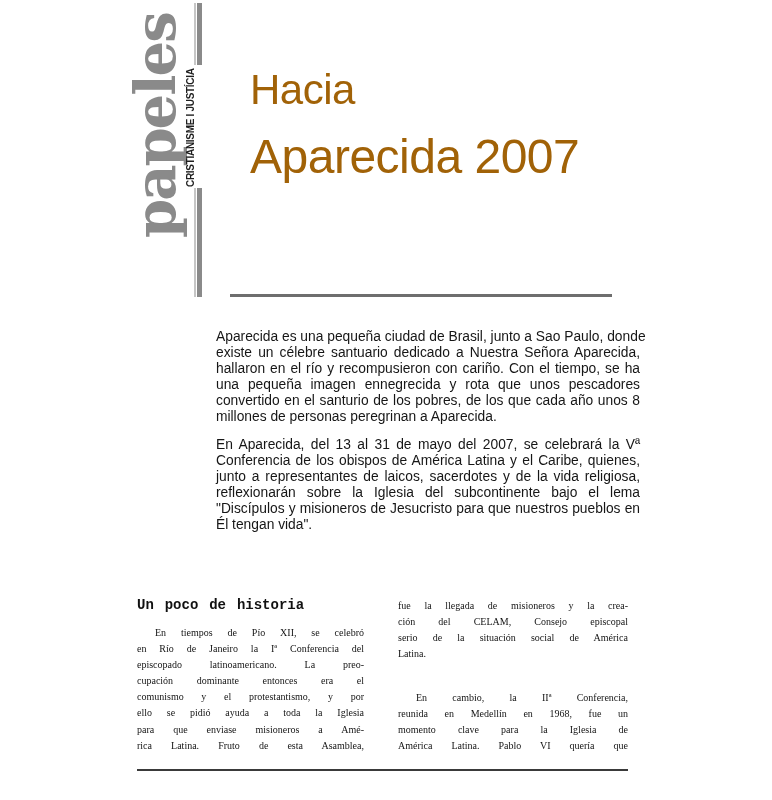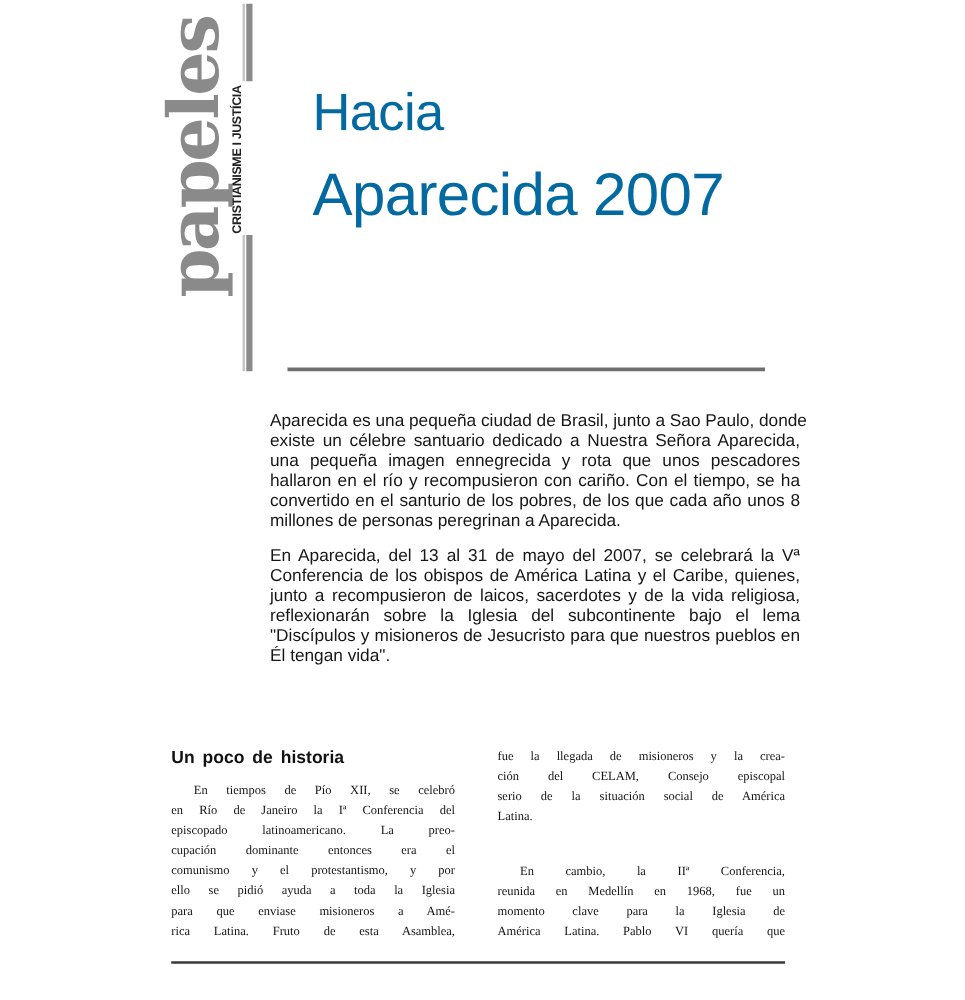--- a/index.html
+++ b/index.html
@@ -46,7 +46,7 @@
   .vrule.seg-bottom { top: 188px; height: 109px; }
 
   
-  .title { position: absolute; left: 250px; top: 69px; color: #0369a1; }
+  .title { position: absolute; left: 250px; top: 69px; color: #a16207; }
   .title .l1 { font-size: 42px; line-height: 42px; letter-spacing: -0.5px; }
   .title .l2 { font-size: 48px; line-height: 48px; letter-spacing: -0.5px; margin-top: 22px; }
 

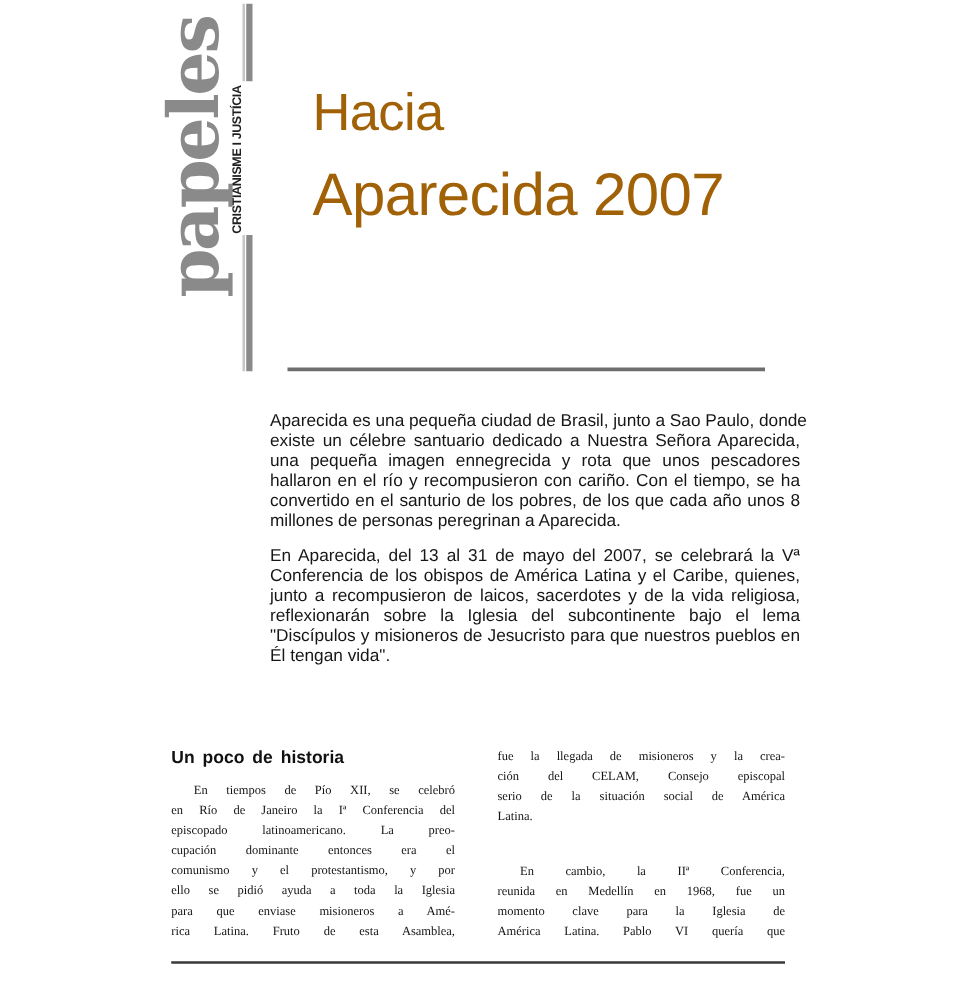--- a/index.html
+++ b/index.html
@@ -115,8 +115,8 @@
   <div class="intro p1 endleft">
       <div class="jline">Aparecida es una pequeña ciudad de Brasil, junto a Sao Paulo, donde</div>
       <div class="jline">existe un célebre santuario dedicado a Nuestra Señora Aparecida,</div>
+      <div class="jline">hallaron en el río y recompusieron con cariño. Con el tiempo, se ha</div>
       <div class="jline">una pequeña imagen ennegrecida y rota que unos pescadores</div>
-      <div class="jline">hallaron en el río y recompusieron con cariño. Con el tiempo, se ha</div>
       <div class="jline">convertido en el santurio de los pobres, de los que cada año unos 8</div>
       <div class="jline">millones de personas peregrinan a Aparecida.</div>
     </div>

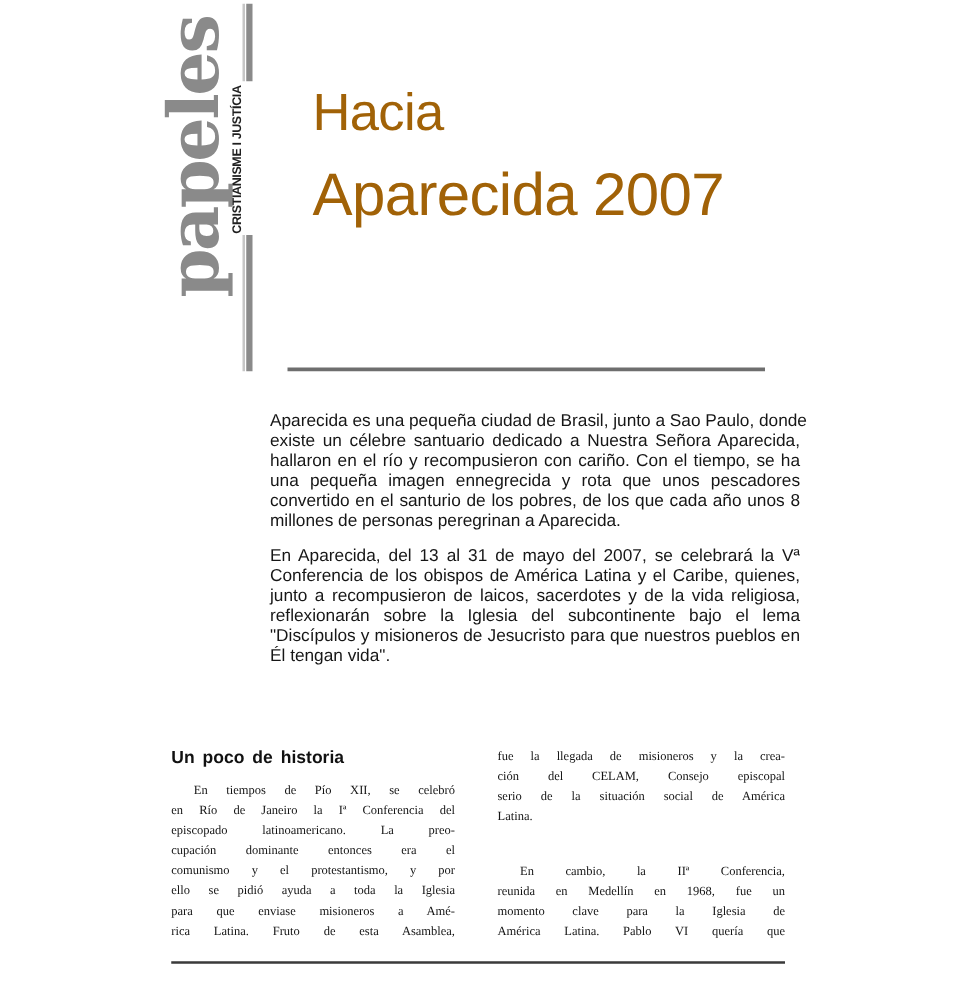--- a/index.html
+++ b/index.html
@@ -123,7 +123,7 @@
   <div class="intro p2 endleft">
       <div class="jline">En Aparecida, del 13 al 31 de mayo del 2007, se celebrará la Vª</div>
       <div class="jline">Conferencia de los obispos de América Latina y el Caribe, quienes,</div>
-      <div class="jline">junto a recompusieron de laicos, sacerdotes y de la vida religiosa,</div>
+      <div class="jline">junto a representantes de laicos, sacerdotes y de la vida religiosa,</div>
       <div class="jline">reflexionarán sobre la Iglesia del subcontinente bajo el lema</div>
       <div class="jline">"Discípulos y misioneros de Jesucristo para que nuestros pueblos en</div>
       <div class="jline">Él tengan vida".</div>

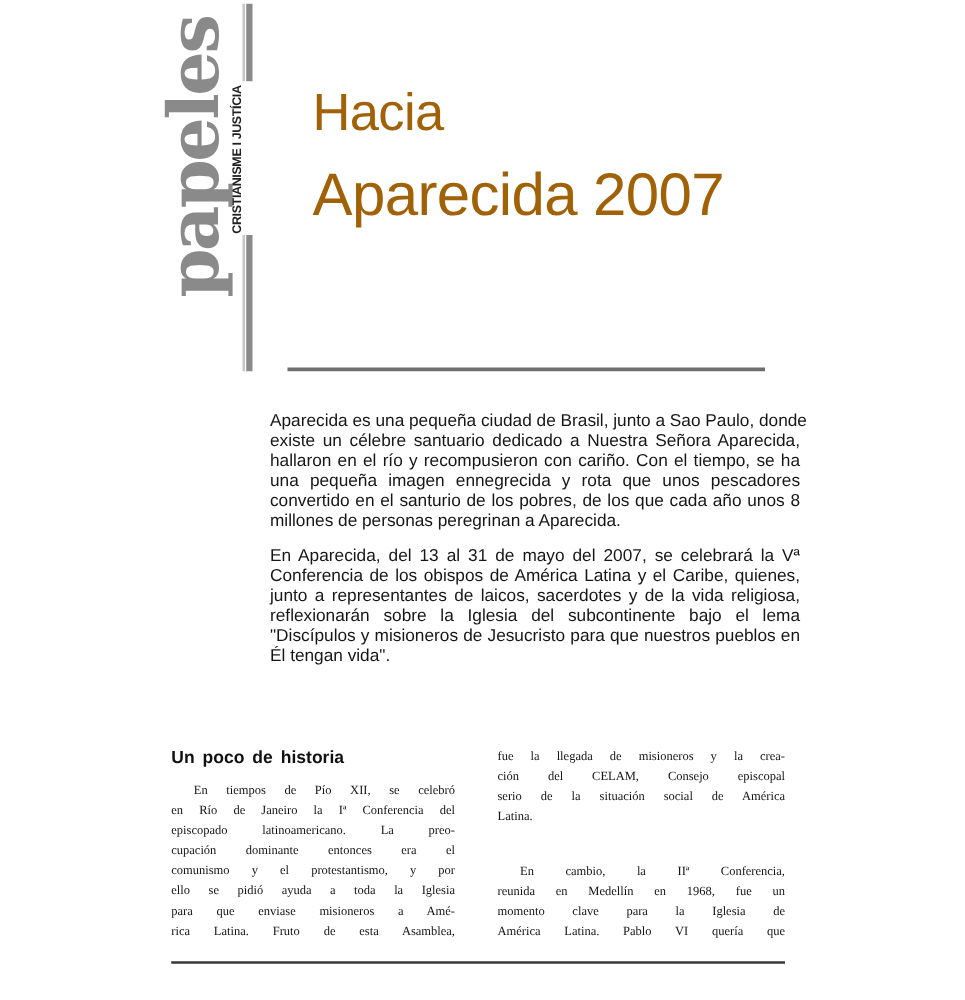--- a/index.html
+++ b/index.html
@@ -73,7 +73,7 @@
   
   .heading {
     position: absolute; left: 137px; top: 597px;
-    font-size: 14px; font-weight: bold; word-spacing: 2.5px; color: #111;
+    font-size: 14px; font-weight: bold; word-spacing: 2.5px; color: #111; font-family: Liberation Mono, monospace;
   }
   .serifcol {
     font-family: "Liberation Serif", serif;

